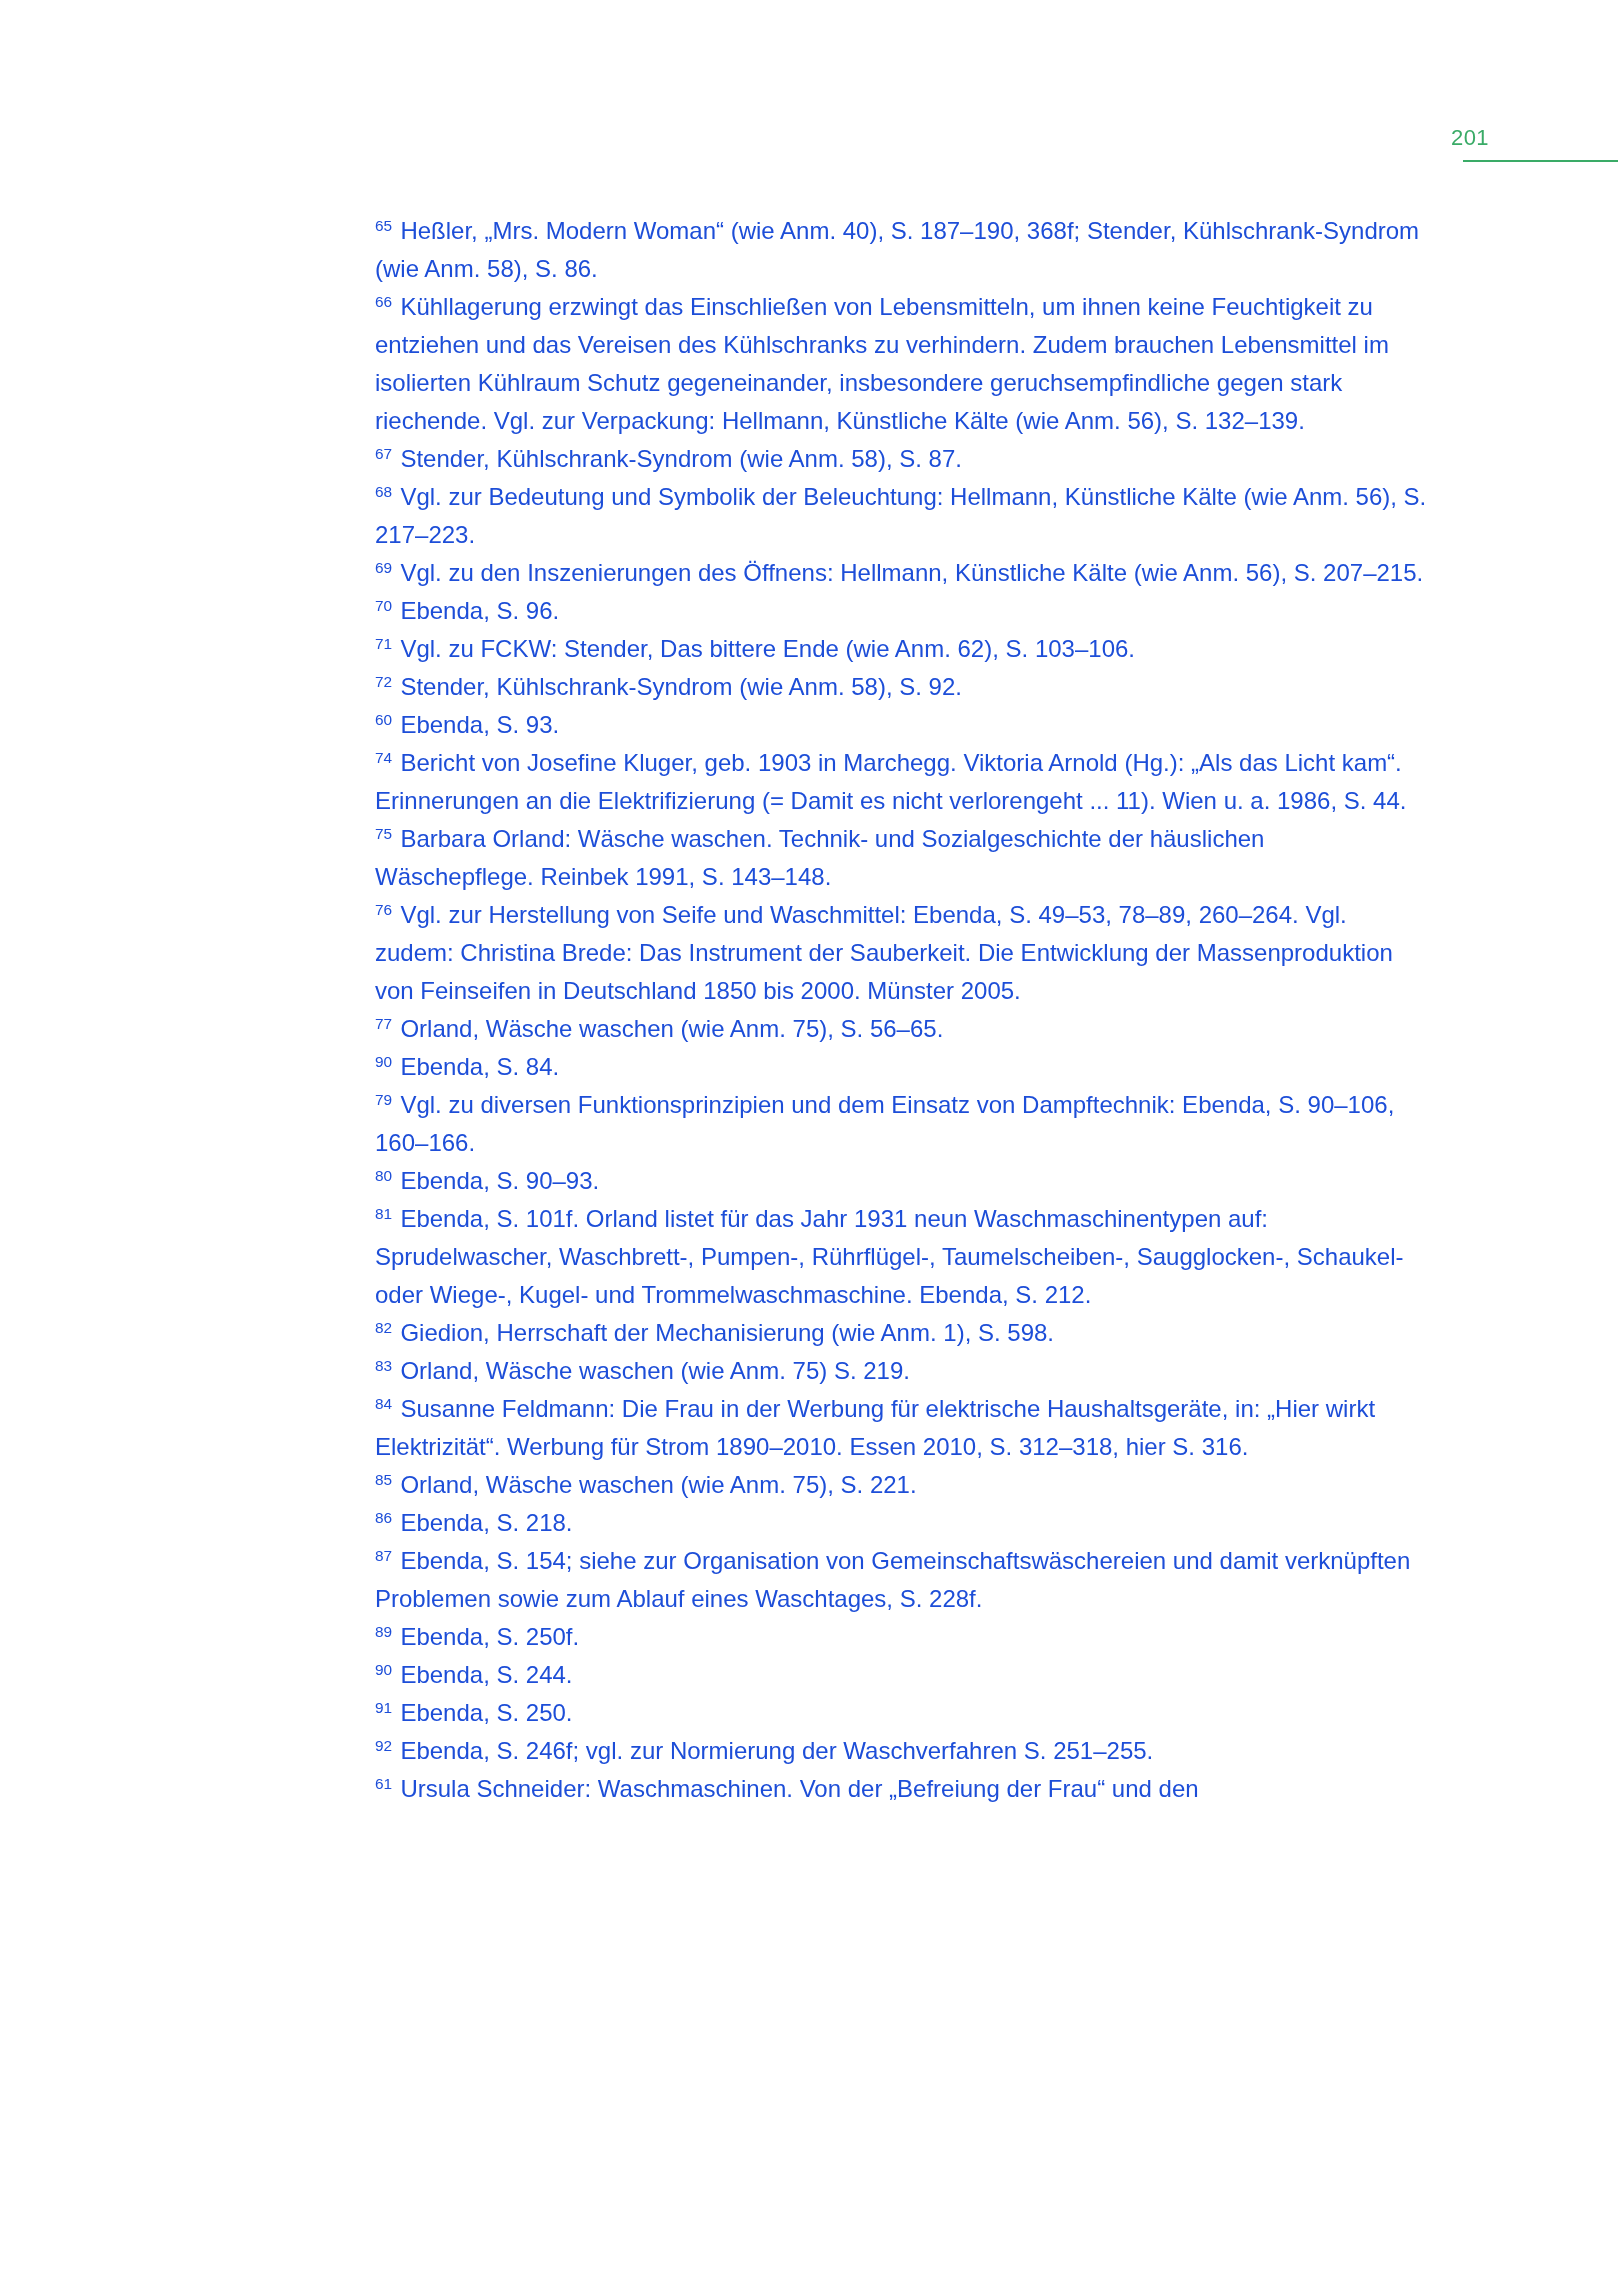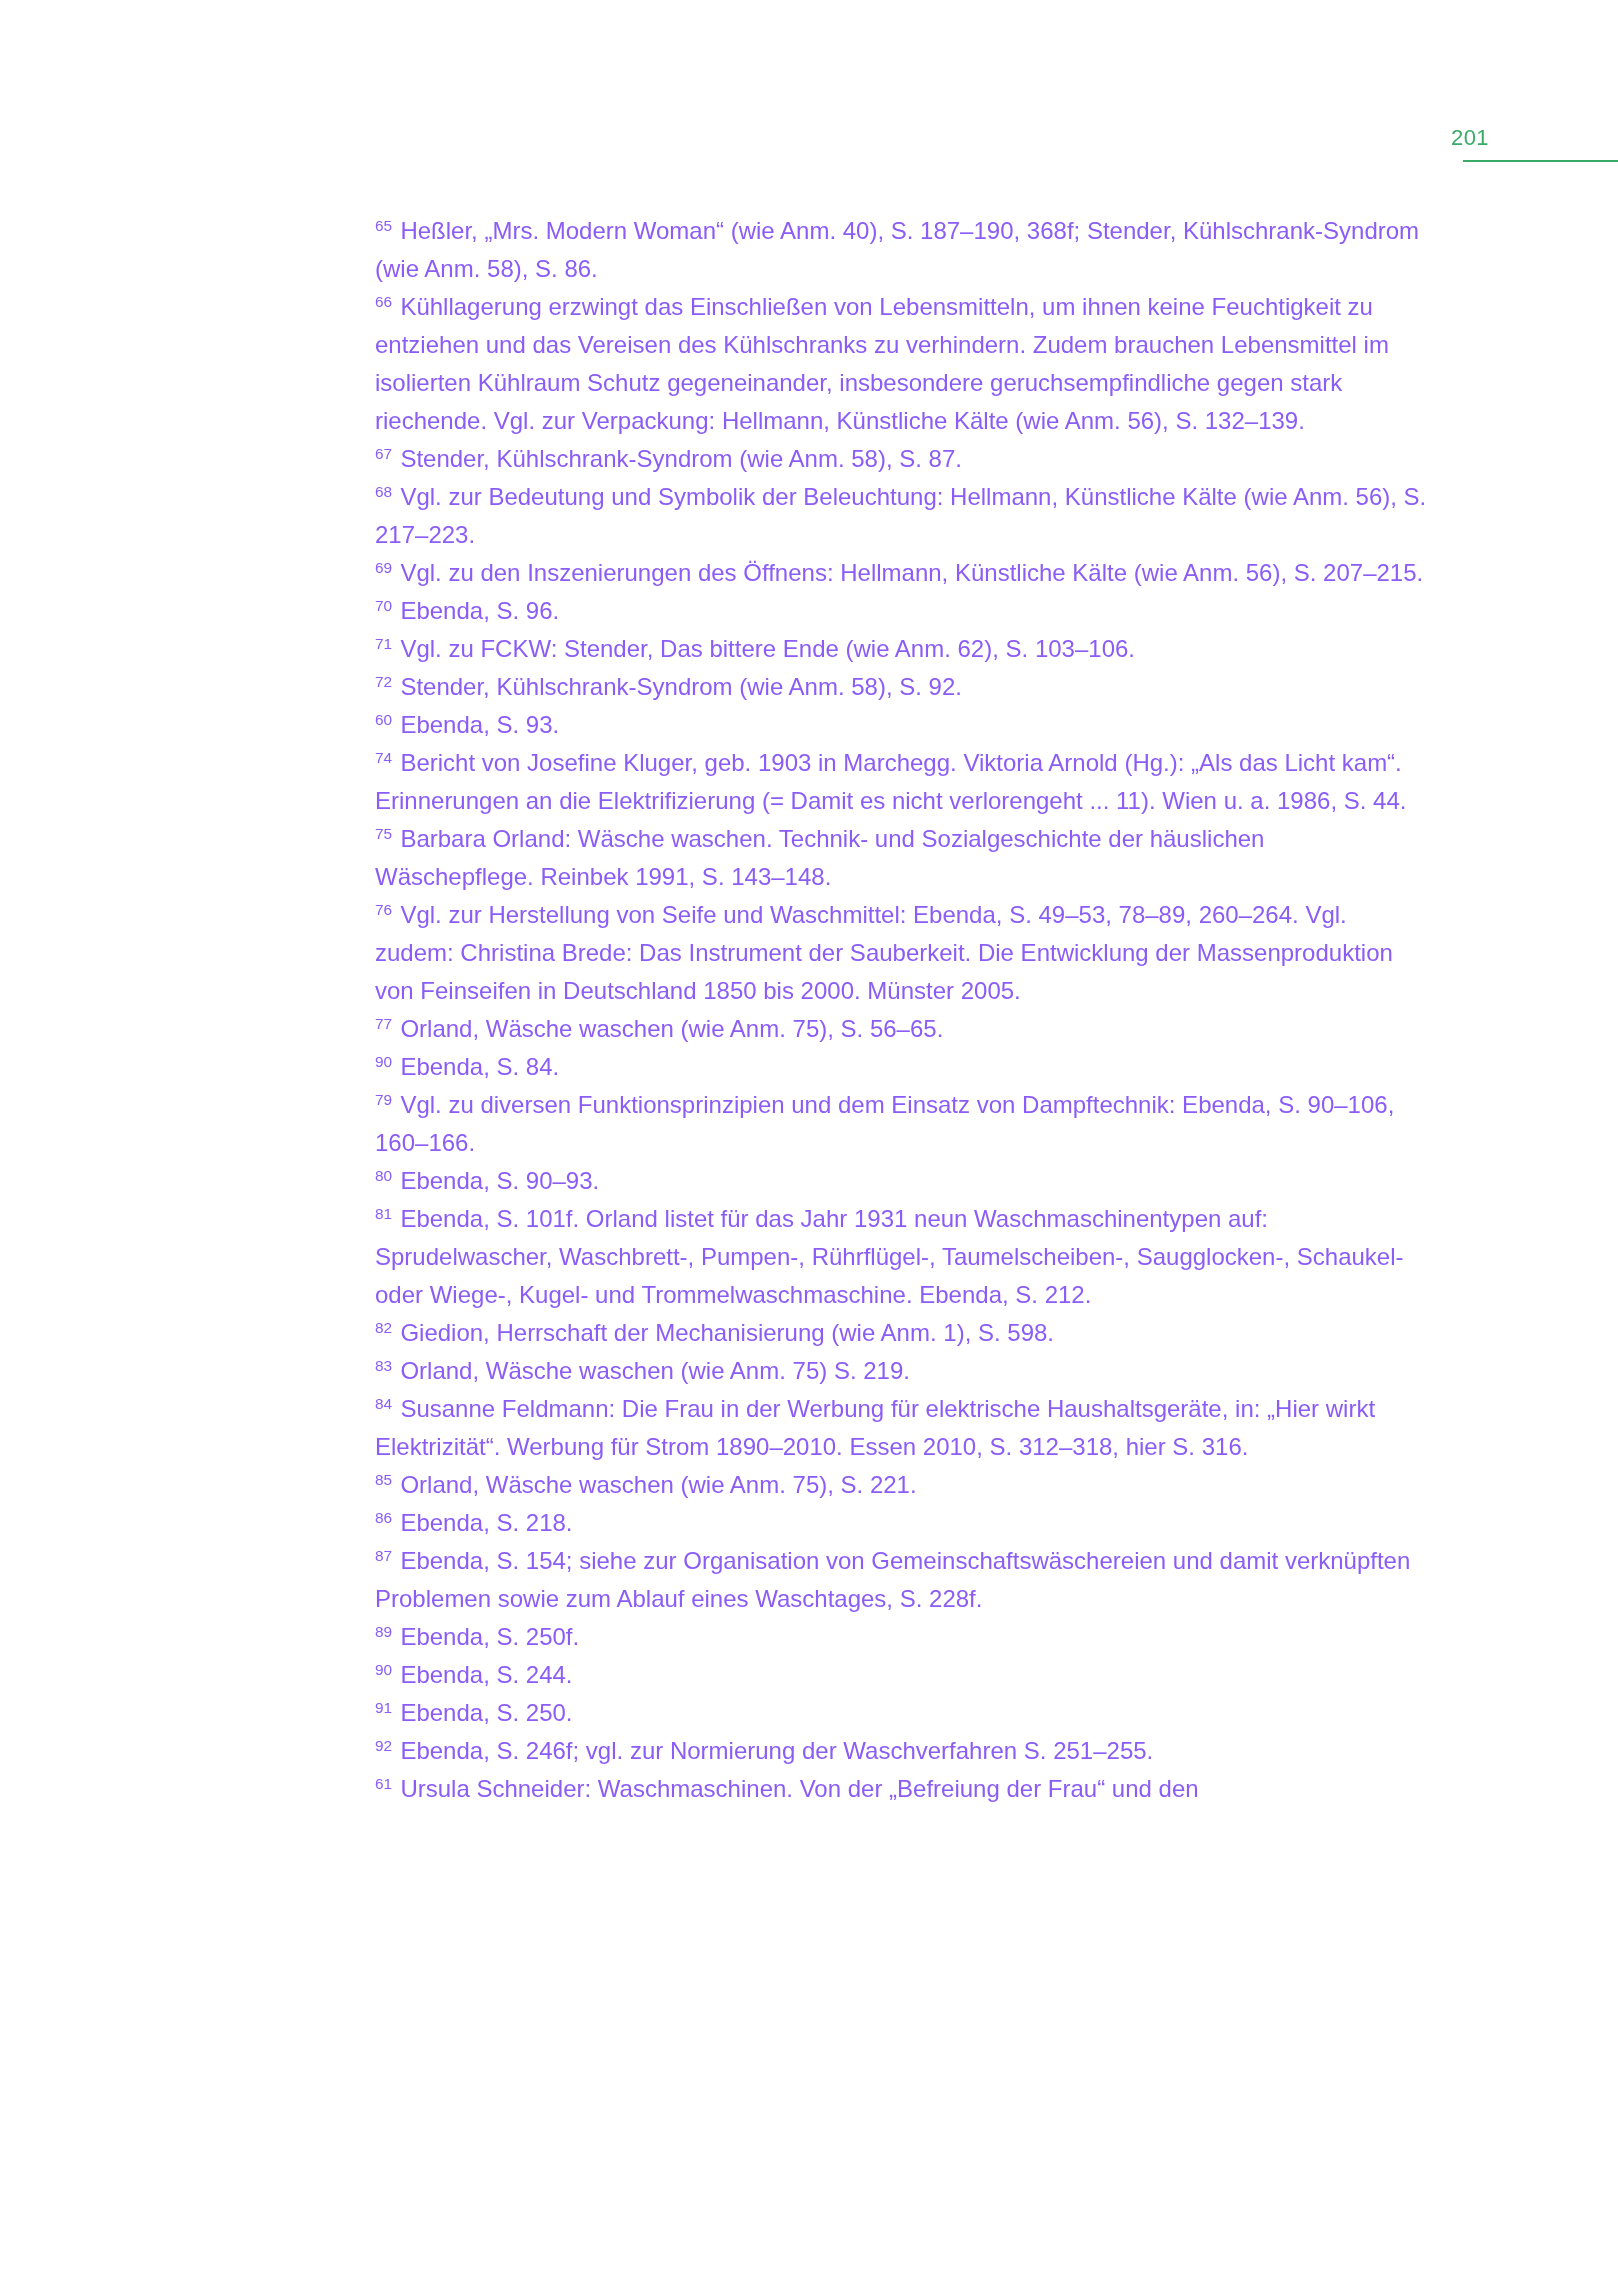--- a/index.html
+++ b/index.html
@@ -55,7 +55,7 @@
   .note {
     font-size: 24px;
     line-height: 38px;
-    color: #8b5cf6;
+    color: #1d4ed8;
     text-align: left;
     margin: 0;
     padding: 0;

